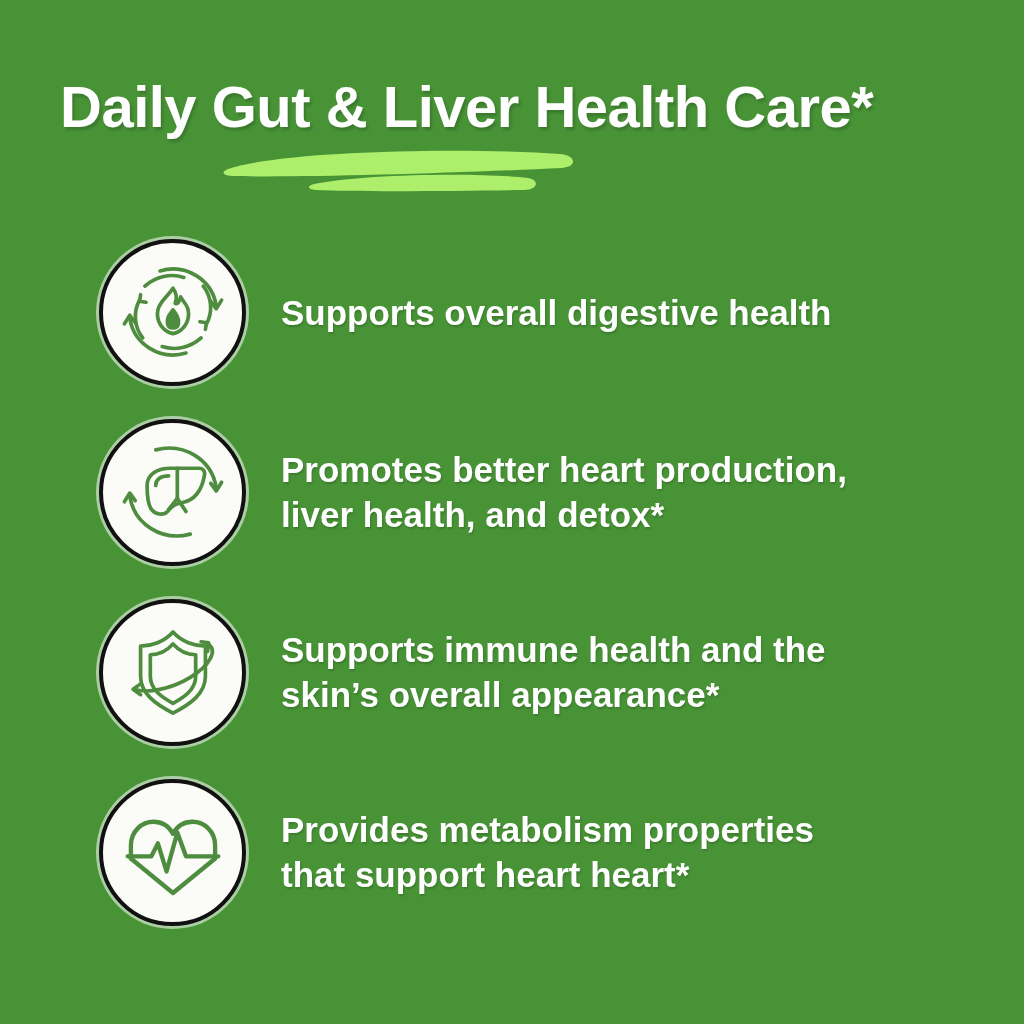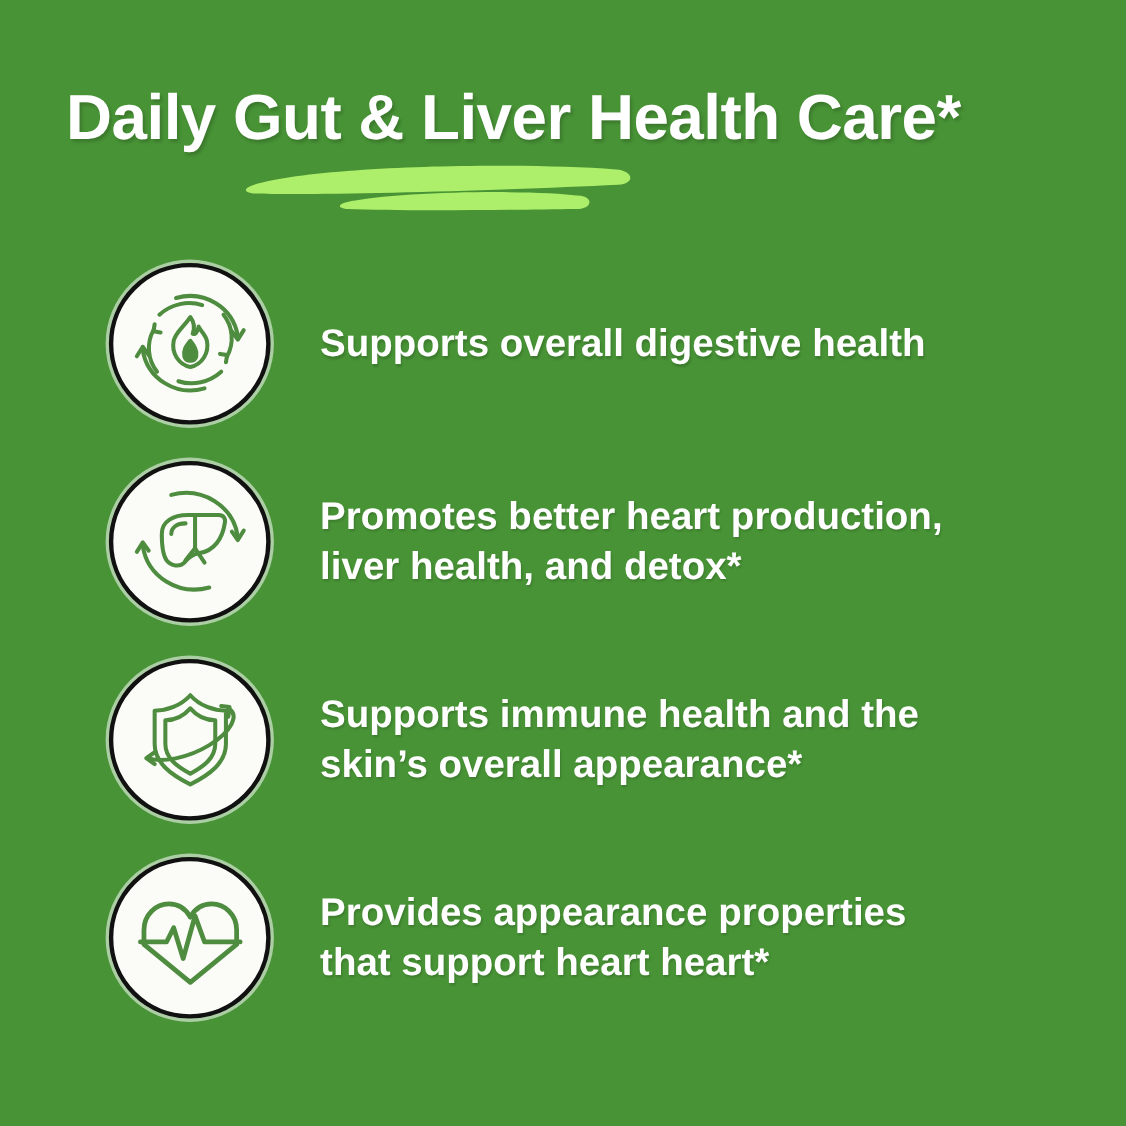--- a/index.html
+++ b/index.html
@@ -86,7 +86,7 @@
     height: 108px;
   }
   .benefit-text {
-    margin-left: 45px;
+    margin-left: 35px;
     max-width: 660px;
     font-family: "Liberation Sans", sans-serif;
     font-weight: bold;

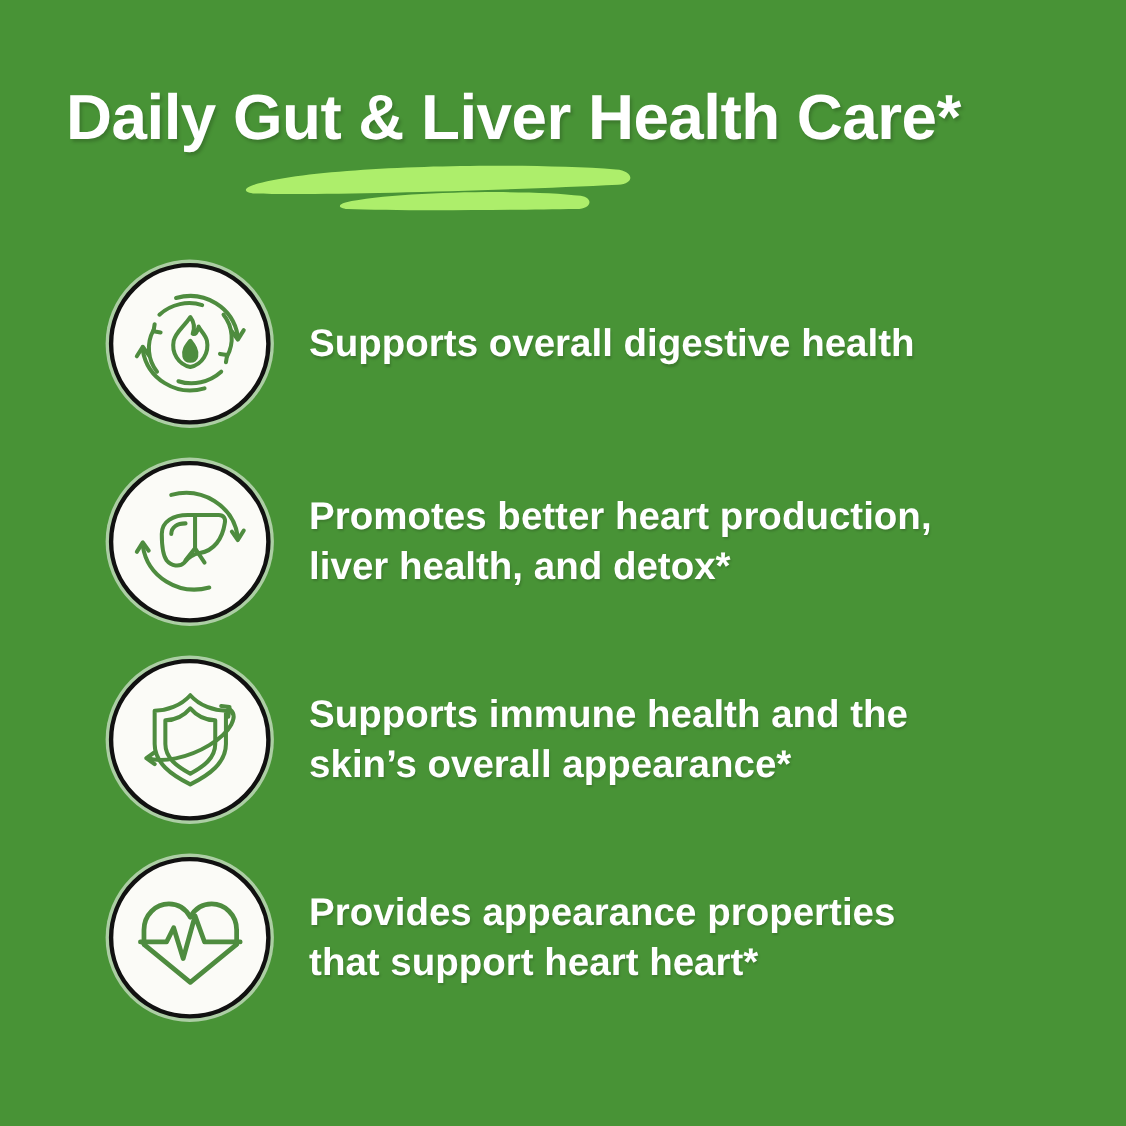--- a/index.html
+++ b/index.html
@@ -199,7 +199,7 @@
         </svg>
       </div>
       <div class="benefit-text">
-        <span class="line">Provides appearance properties</span>
+        <span class="line">Provides metabolism properties</span>
         <span class="line">that support heart heart*</span>
       </div>
     </div>

